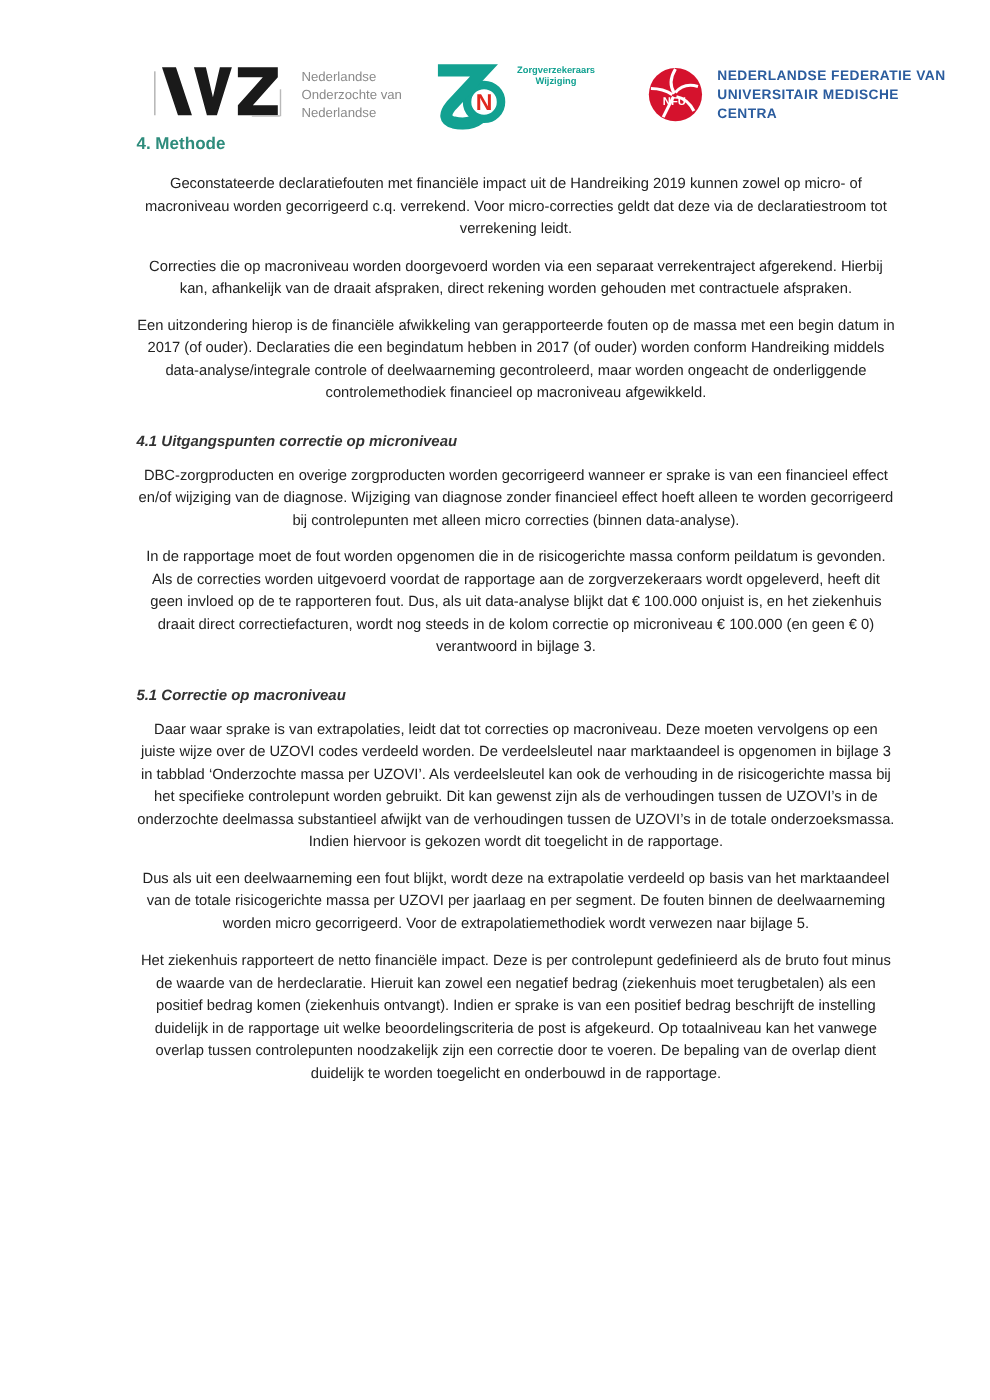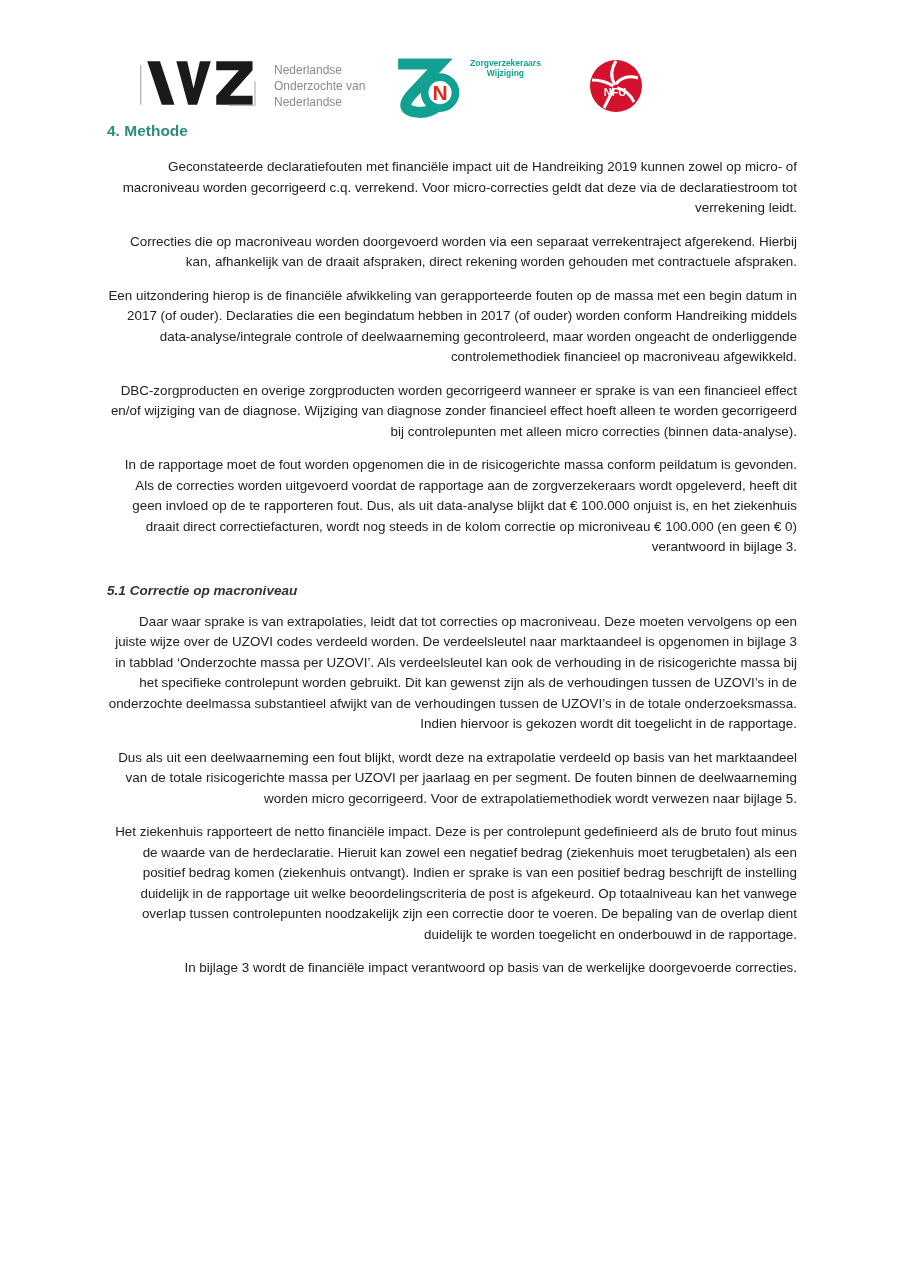--- a/index.html
+++ b/index.html
@@ -83,6 +83,10 @@
         </g>
         <text x="27" y="38" text-anchor="middle" font-family="Liberation Sans, sans-serif" font-size="11" font-weight="bold" fill="#ffffff">NFU</text>
       </svg>
+      <div class="nfu-text">
+        <div>NEDERLANDSE FEDERATIE VAN</div>
+        <div>UNIVERSITAIR MEDISCHE CENTRA</div>
+      </div>
     </div>
   </div>
 

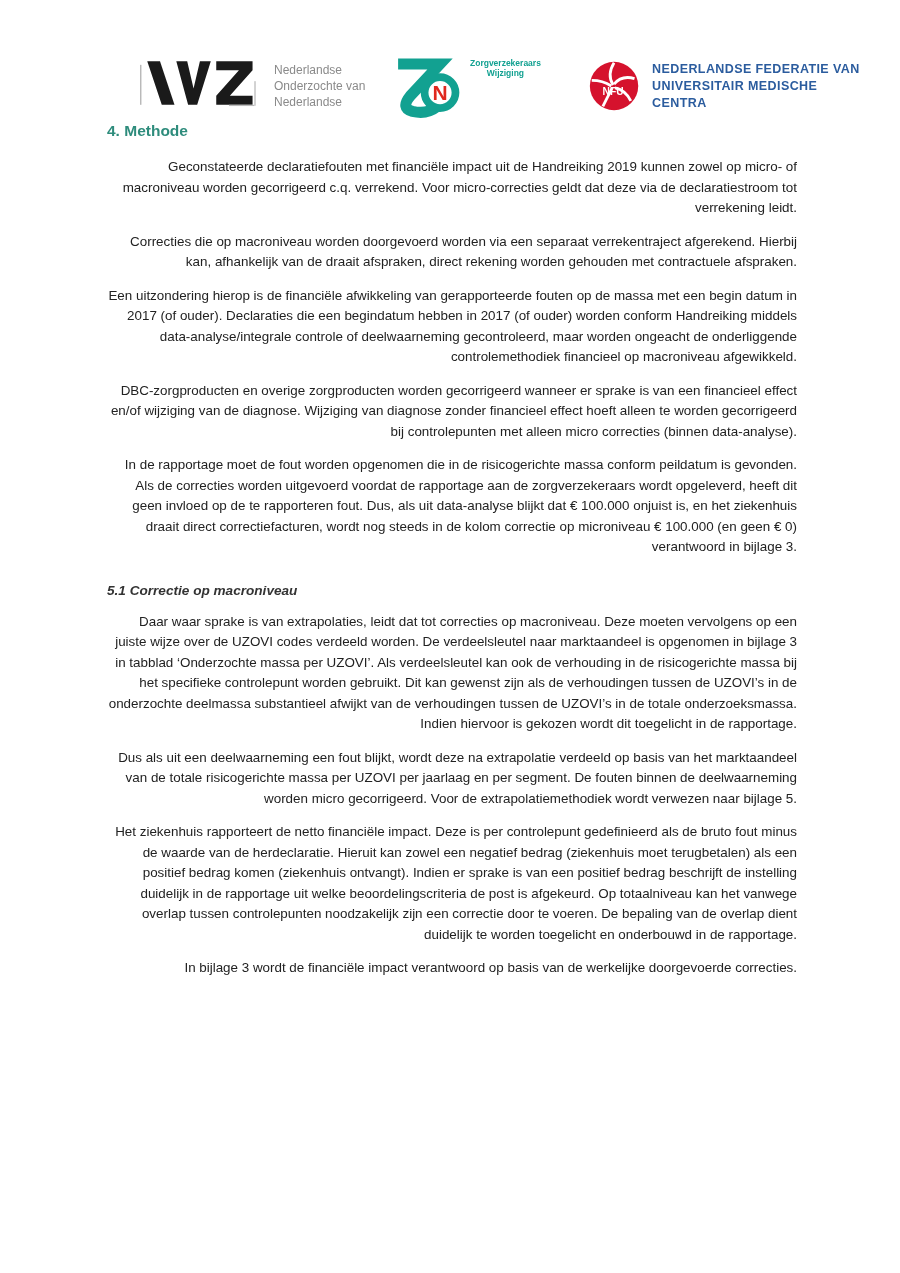--- a/index.html
+++ b/index.html
@@ -23,7 +23,7 @@
     color:#2B5C9E;letter-spacing:0.4px;}
 
   
-  .content{position:absolute;left:107px;top:122px;width:690px;color:#222222;}
+  .content{position:absolute;left:124px;top:122px;width:690px;color:#222222;}
   h1.doc-title{
     font-size:15.5px;font-weight:bold;color:#2E8C7C;margin:0 0 17px 0;
   }

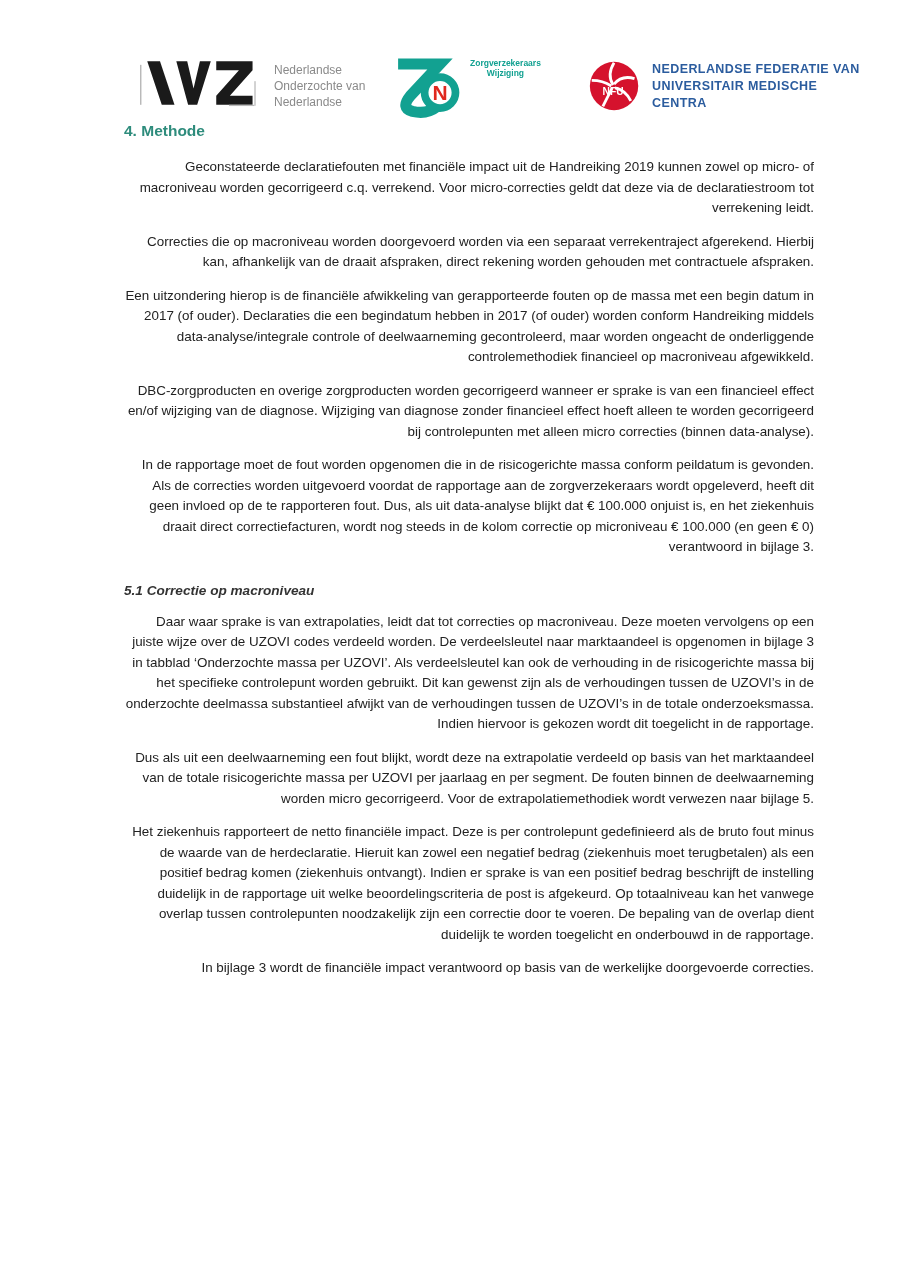--- a/index.html
+++ b/index.html
@@ -29,7 +29,7 @@
   }
   .content p{
     font-size:13.4px;line-height:20.5px;margin:0 0 13px 0;color:#222222;
-    text-align:right;
+    text-align:center;
   }
   .content h2{
     font-size:13.6px;font-weight:bold;font-style:italic;color:#333333;

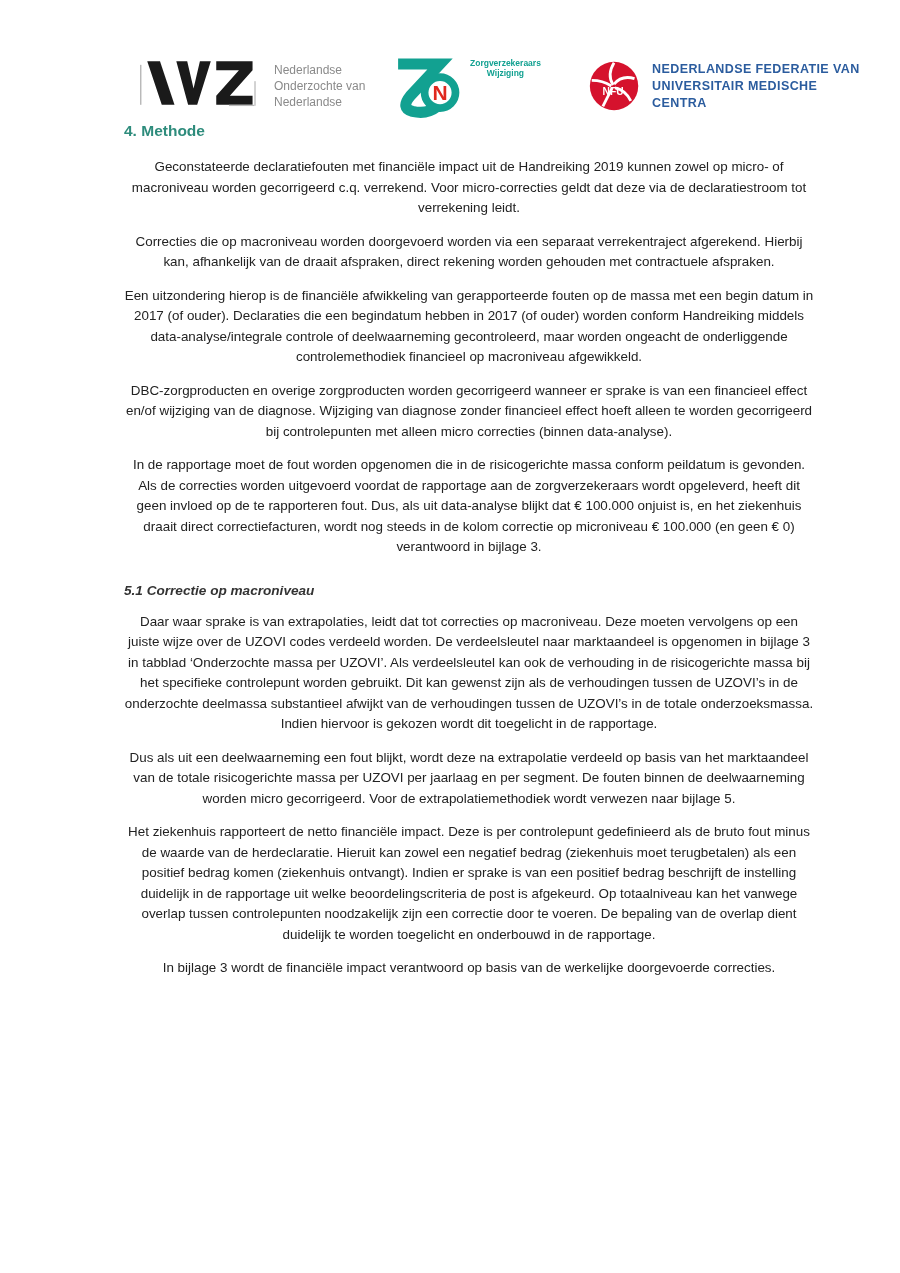--- a/index.html
+++ b/index.html
@@ -96,6 +96,7 @@
         <p>Geconstateerde declaratiefouten met financiële impact uit de Handreiking 2019 kunnen zowel op micro- of macroniveau worden gecorrigeerd c.q. verrekend. Voor micro-correcties geldt dat deze via de declaratiestroom tot verrekening leidt.</p>
         <p>Correcties die op macroniveau worden doorgevoerd worden via een separaat verrekentraject afgerekend. Hierbij kan, afhankelijk van de draait afspraken, direct rekening worden gehouden met contractuele afspraken.</p>
         <p>Een uitzondering hierop is de financiële afwikkeling van gerapporteerde fouten op de massa met een begin datum in 2017 (of ouder). Declaraties die een begindatum hebben in 2017 (of ouder) worden conform Handreiking middels data-analyse/integrale controle of deelwaarneming gecontroleerd, maar worden ongeacht de onderliggende controlemethodiek financieel op macroniveau afgewikkeld.</p>
+        <h2>4.1 Uitgangspunten correctie op microniveau</h2>
         <p>DBC-zorgproducten en overige zorgproducten worden gecorrigeerd wanneer er sprake is van een financieel effect en/of wijziging van de diagnose. Wijziging van diagnose zonder financieel effect hoeft alleen te worden gecorrigeerd bij controlepunten met alleen micro correcties (binnen data-analyse).</p>
         <p>In de rapportage moet de fout worden opgenomen die in de risicogerichte massa conform peildatum is gevonden. Als de correcties worden uitgevoerd voordat de rapportage aan de zorgverzekeraars wordt opgeleverd, heeft dit geen invloed op de te rapporteren fout. Dus, als uit data-analyse blijkt dat € 100.000 onjuist is, en het ziekenhuis draait direct correctiefacturen, wordt nog steeds in de kolom correctie op microniveau € 100.000 (en geen € 0) verantwoord in bijlage 3.</p>
         <h2>5.1 Correctie op macroniveau</h2>

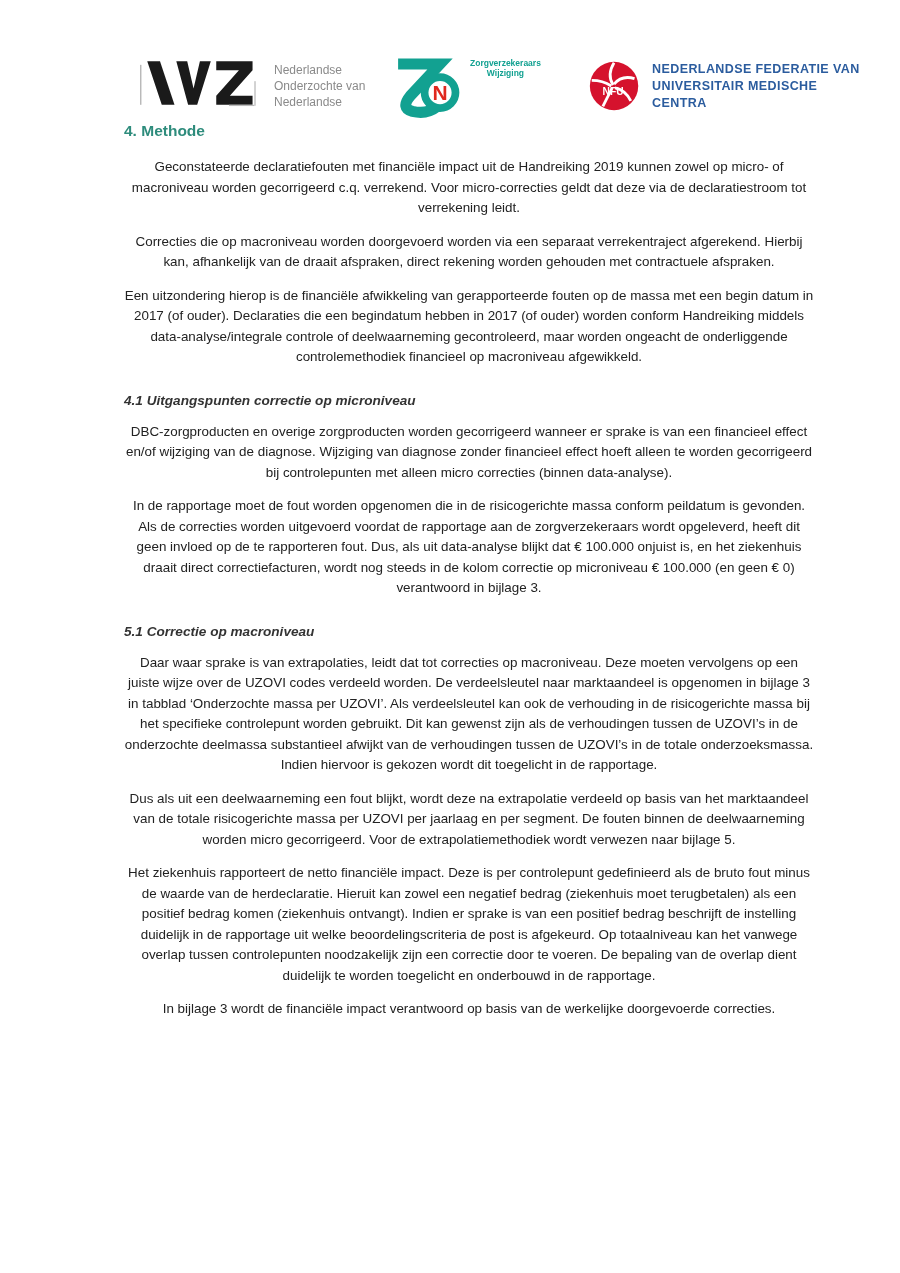--- a/index.html
+++ b/index.html
@@ -103,7 +103,6 @@
         <p>Daar waar sprake is van extrapolaties, leidt dat tot correcties op macroniveau. Deze moeten vervolgens op een juiste wijze over de UZOVI codes verdeeld worden. De verdeelsleutel naar marktaandeel is opgenomen in bijlage 3 in tabblad ‘Onderzochte massa per UZOVI’. Als verdeelsleutel kan ook de verhouding in de risicogerichte massa bij het specifieke controlepunt worden gebruikt. Dit kan gewenst zijn als de verhoudingen tussen de UZOVI’s in de onderzochte deelmassa substantieel afwijkt van de verhoudingen tussen de UZOVI’s in de totale onderzoeksmassa. Indien hiervoor is gekozen wordt dit toegelicht in de rapportage.</p>
         <p>Dus als uit een deelwaarneming een fout blijkt, wordt deze na extrapolatie verdeeld op basis van het marktaandeel van de totale risicogerichte massa per UZOVI per jaarlaag en per segment. De fouten binnen de deelwaarneming worden micro gecorrigeerd. Voor de extrapolatiemethodiek wordt verwezen naar bijlage 5.</p>
         <p>Het ziekenhuis rapporteert de netto financiële impact. Deze is per controlepunt gedefinieerd als de bruto fout minus de waarde van de herdeclaratie. Hieruit kan zowel een negatief bedrag (ziekenhuis moet terugbetalen) als een positief bedrag komen (ziekenhuis ontvangt). Indien er sprake is van een positief bedrag beschrijft de instelling duidelijk in de rapportage uit welke beoordelingscriteria de post is afgekeurd. Op totaalniveau kan het vanwege overlap tussen controlepunten noodzakelijk zijn een correctie door te voeren. De bepaling van de overlap dient duidelijk te worden toegelicht en onderbouwd in de rapportage.</p>
-        <p>In bijlage 3 wordt de financiële impact verantwoord op basis van de werkelijke doorgevoerde correcties.</p>
       </div>
   </div>
 

